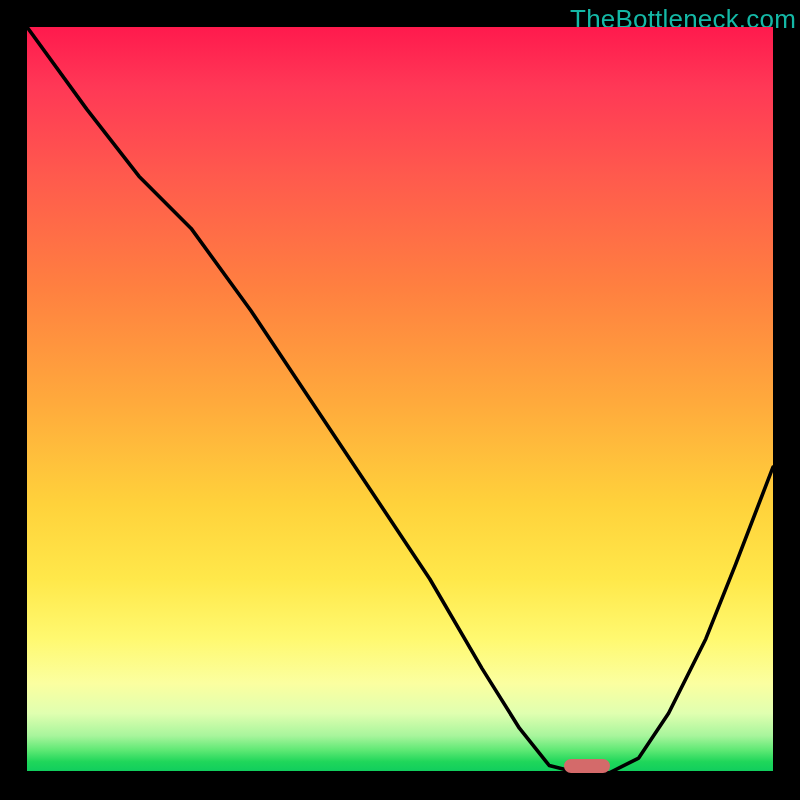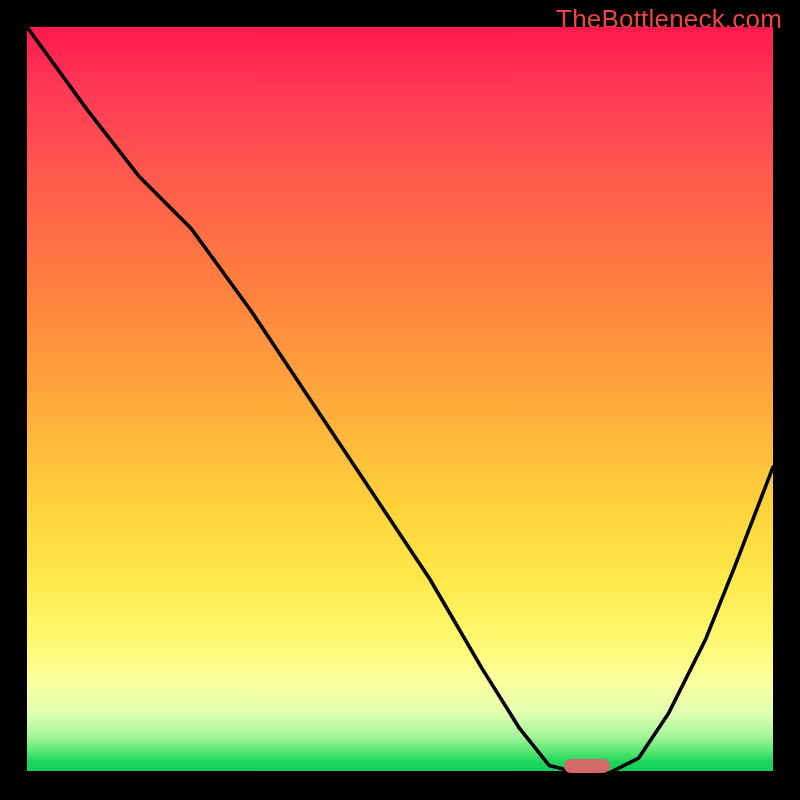--- a/index.html
+++ b/index.html
@@ -20,8 +20,8 @@
   .watermark {
     position: absolute;
     top: 4px;
-    right: 18px;
-    color: #ef4444;
+    right: 4px;
+    color: #14b8a6;
     font-size: 26px;
     font-weight: 400;
     letter-spacing: 0.2px;

